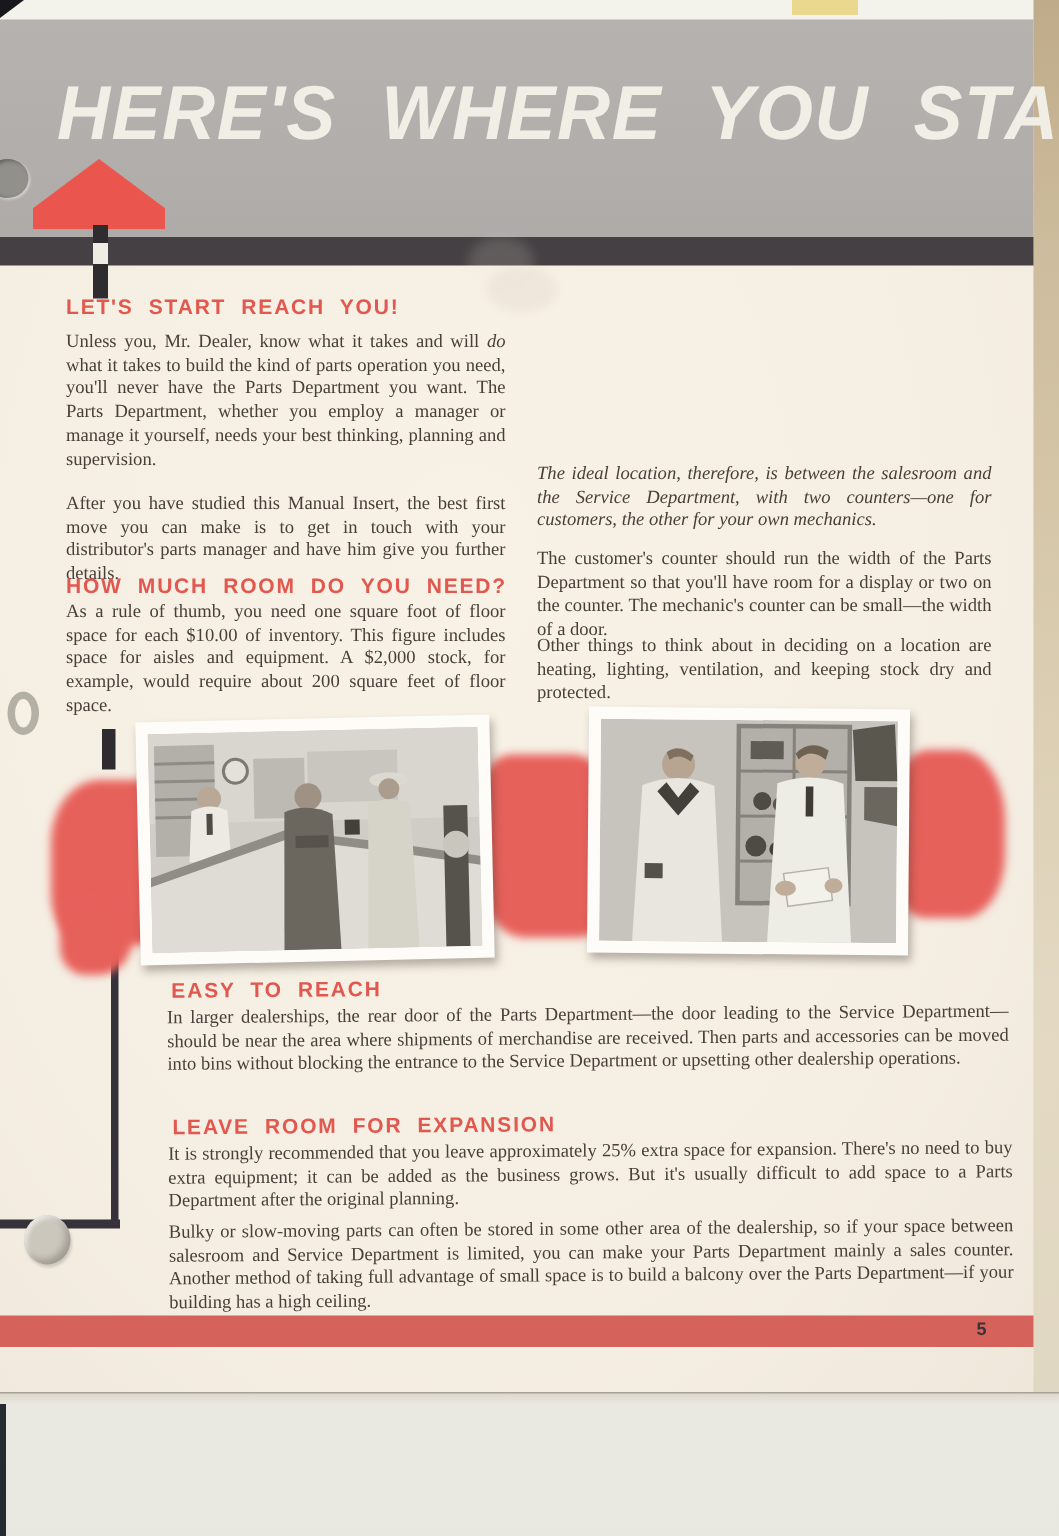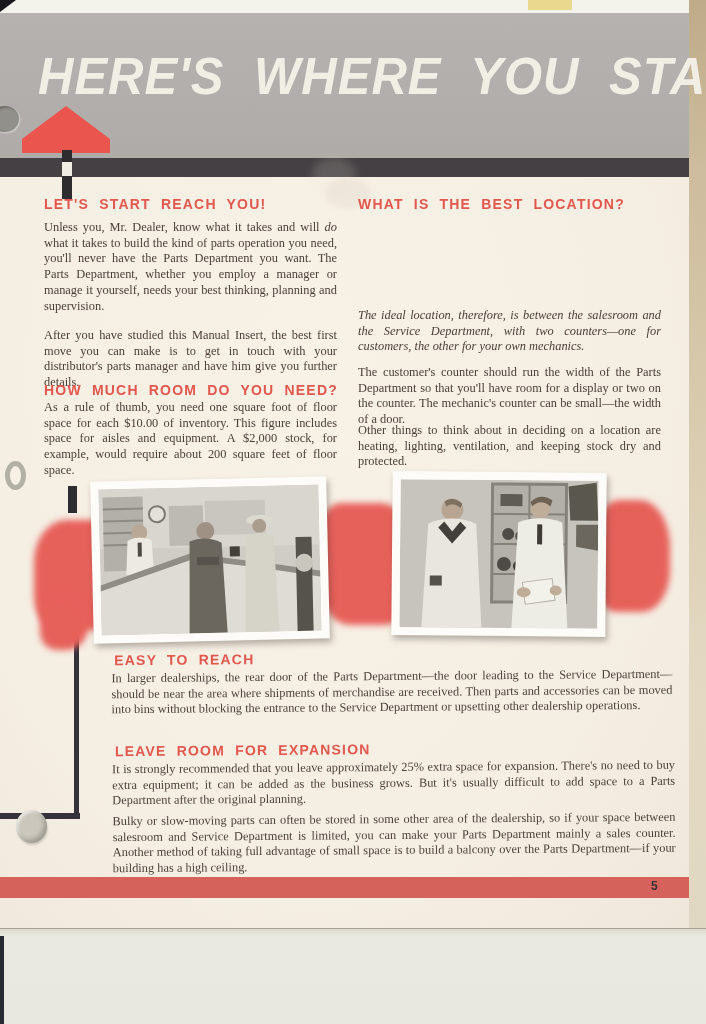--- a/index.html
+++ b/index.html
@@ -197,7 +197,6 @@
   <div class="head" id="h-room">HOW MUCH ROOM DO YOU NEED?</div>
   <p class="body-txt" id="p-room-1">As a rule of thumb, you need one square foot of floor space for each $10.00 of inventory. This figure includes space for aisles and equipment. A $2,000 stock, for example, would require about 200 square feet of floor space.</p>
 
-  <div class="head" id="h-loc">WHAT IS THE BEST LOCATION?</div>
   <p class="body-txt" id="p-loc-2">The ideal location, therefore, is between the salesroom and the Service Department, with two counters—one for customers, the other for your own mechanics.</p>
   <p class="body-txt" id="p-loc-3">The customer's counter should run the width of the Parts Department so that you'll have room for a display or two on the counter. The mechanic's counter can be small—the width of a door.</p>
   <p class="body-txt" id="p-loc-4">Other things to think about in deciding on a location are heating, lighting, ventilation, and keeping stock dry and protected.</p>

